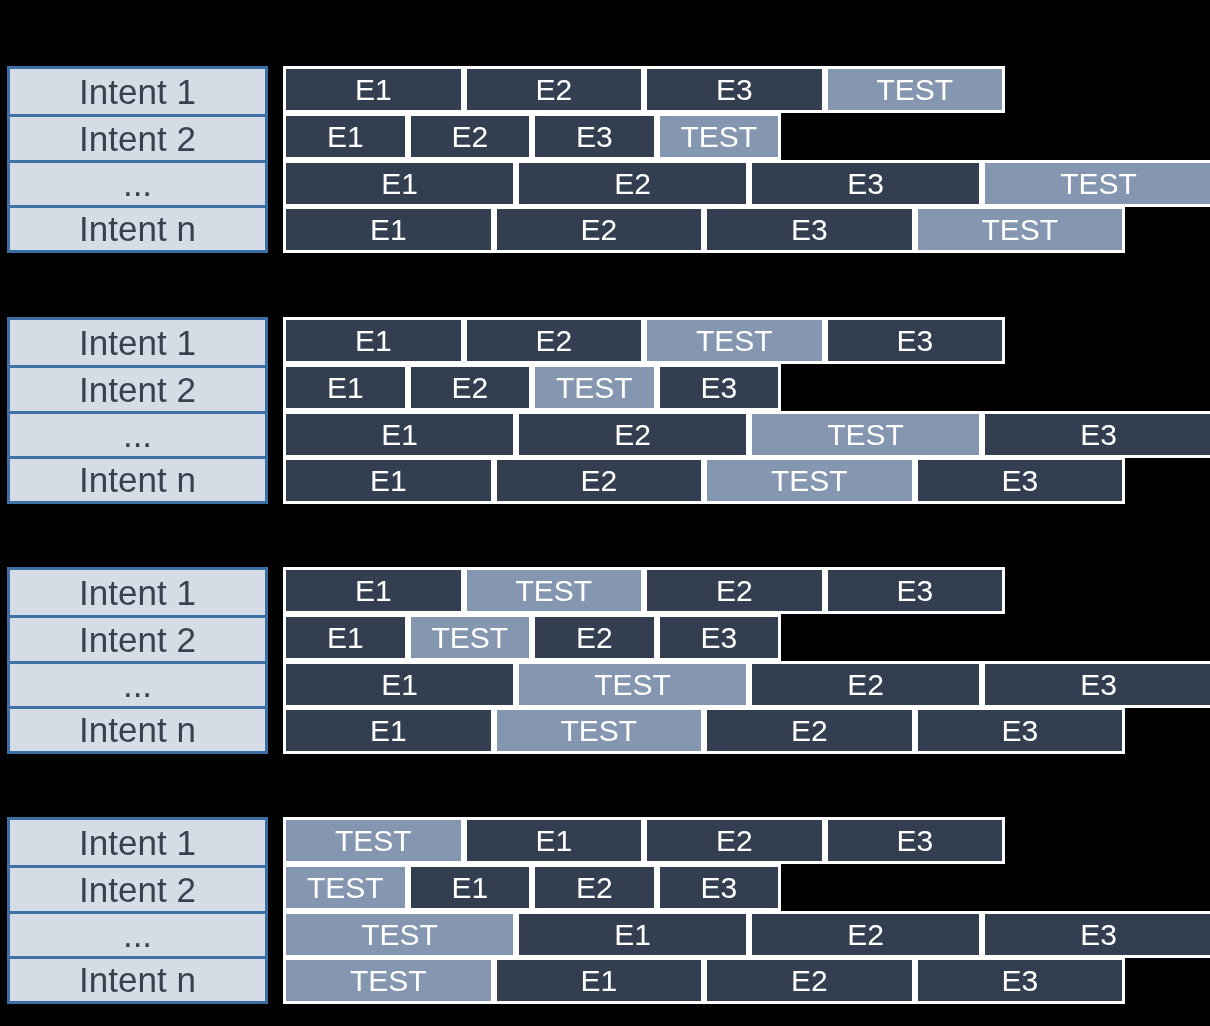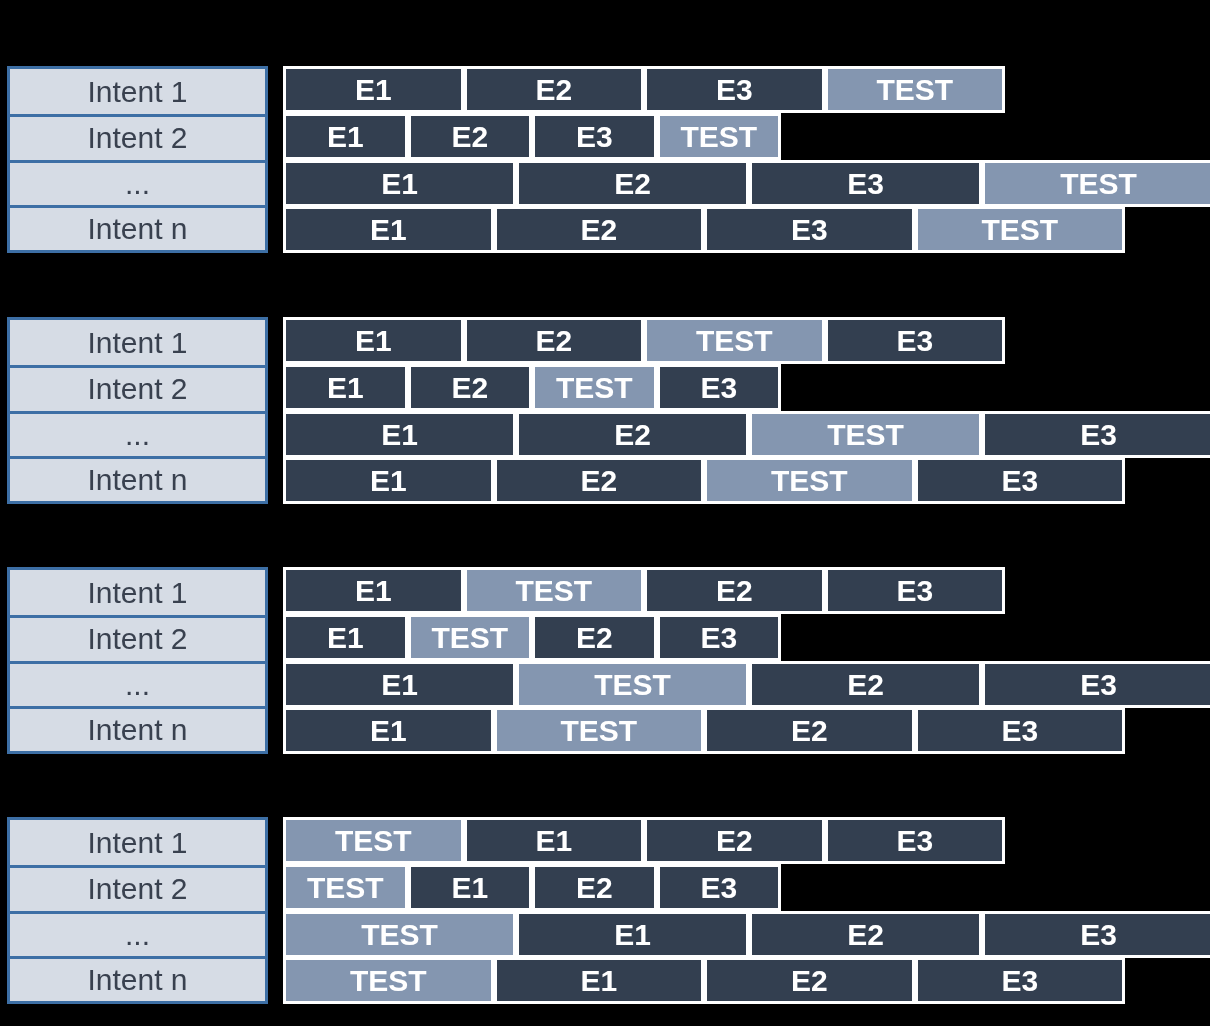--- a/index.html
+++ b/index.html
@@ -34,7 +34,7 @@
   }
   .label-cell{
     display:flex;align-items:center;justify-content:center;
-    font-size:30px;color:var(--label-text);
+    font-size:35px;color:var(--label-text);
     line-height:1;
   }
   .label-cell + .label-cell{

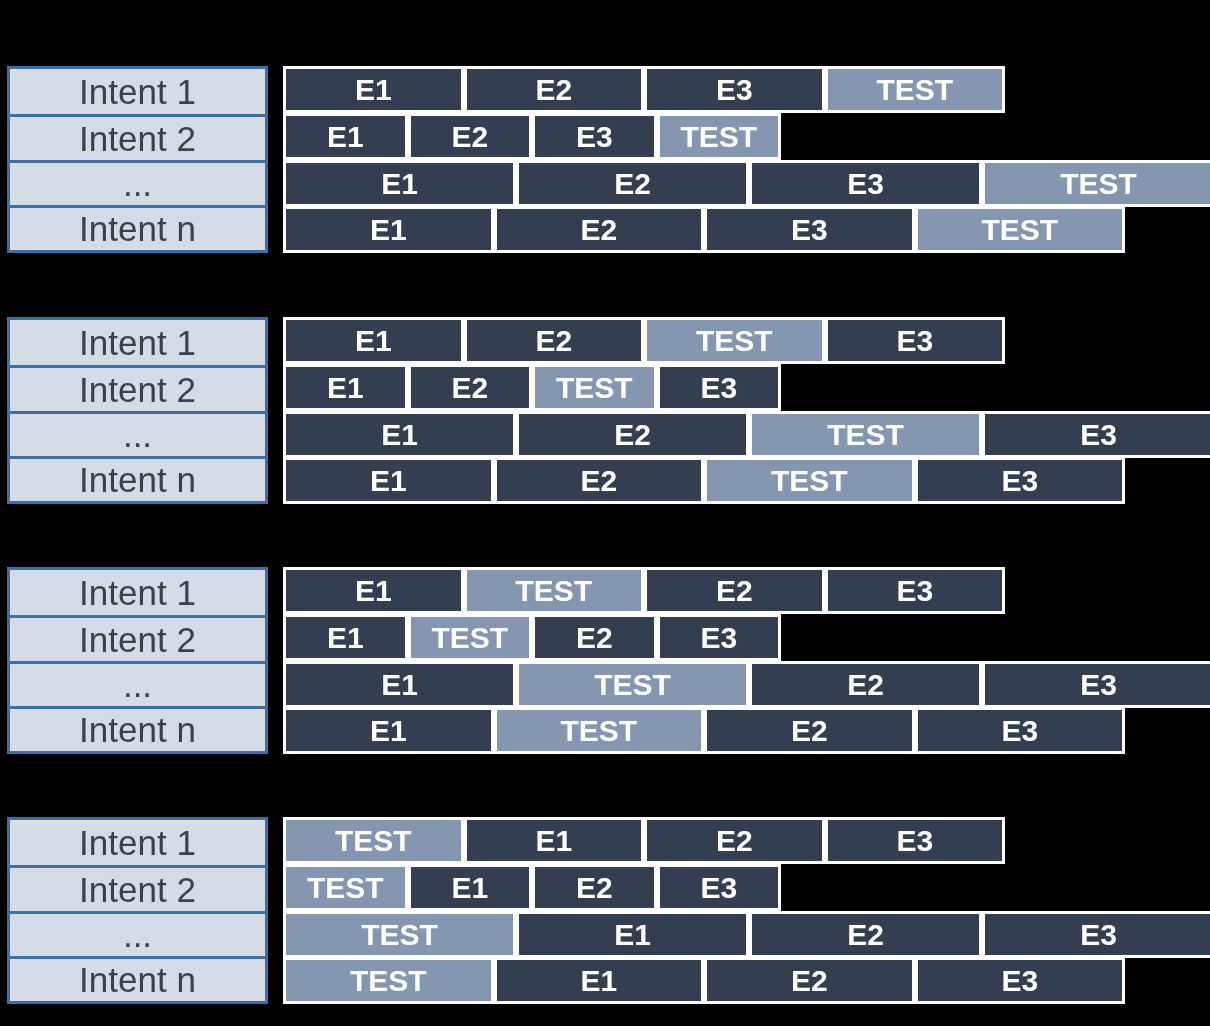--- a/index.html
+++ b/index.html
@@ -43,7 +43,6 @@
   .bar-row{
     position:absolute;left:283px;height:47px;
     display:flex;
-    font-weight:bold;
   }
   .segment{
     box-sizing:border-box;

